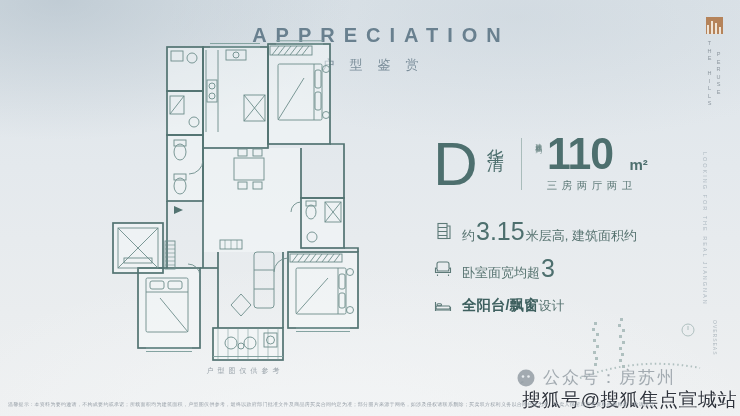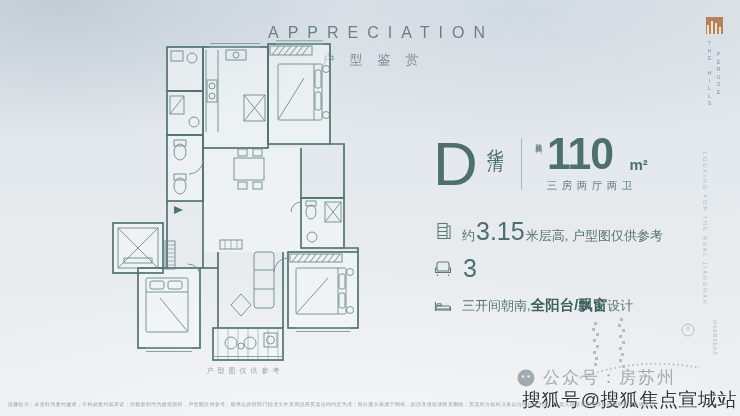--- a/index.html
+++ b/index.html
@@ -14,7 +14,7 @@
   }
   
   .header{position:absolute;top:24px;left:0;width:100%;text-align:center;}
-  .title{font-size:16px;letter-spacing:9px;color:#69808f;font-weight:400;padding-left:22px;}
+  .title{font-size:20px;letter-spacing:9px;color:#69808f;font-weight:700;padding-left:22px;}
   .subtitle{margin-top:9px;font-size:13px;letter-spacing:15px;padding-left:15px;color:#7b8e9a;}
   
   .brand{position:absolute;top:17px;left:699px;width:30px;text-align:center;}

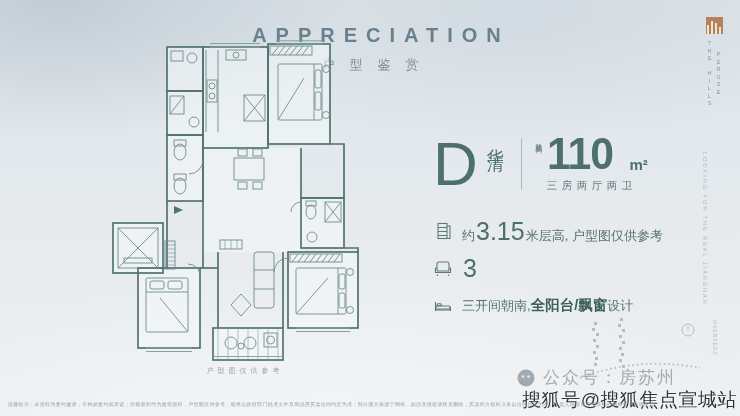--- a/index.html
+++ b/index.html
@@ -239,7 +239,7 @@
         <span class="f-text">
           <span>约</span>
           <span class="f-big">3.15</span>
-          <span>米层高, 户型图仅供参考</span>
+          <span>米层高, 建筑面积约</span>
         </span>
       </div>
       <div class="feature">

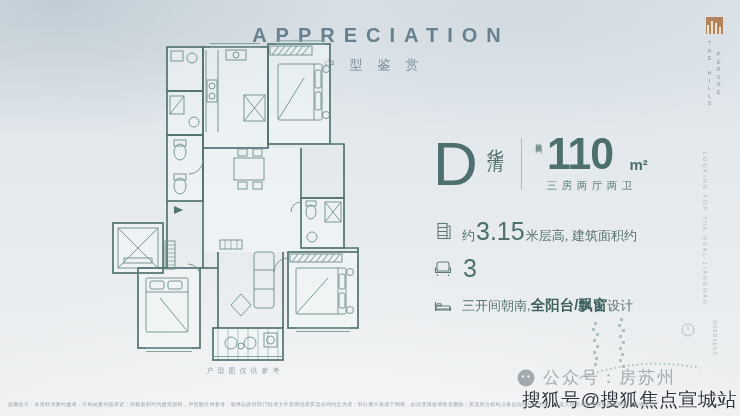--- a/index.html
+++ b/index.html
@@ -249,6 +249,7 @@
           <path d="M4.5,16.5 v1.5 M15.5,16.5 v1.5"></path>
         </svg>
         <span class="f-text">
+          <span>卧室面宽均超</span>
           <span class="f-big">3</span>
         </span>
       </div>

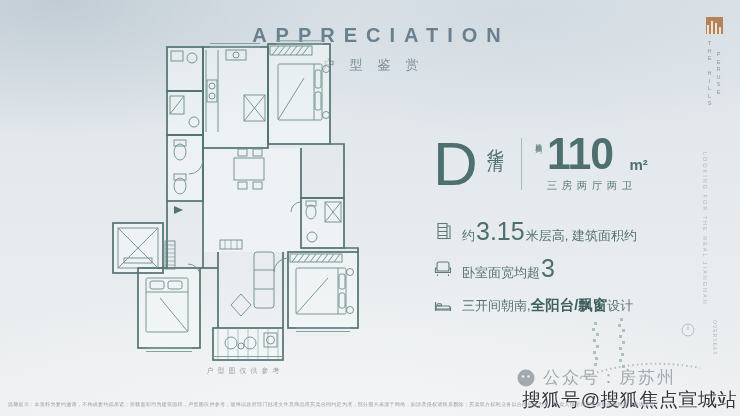--- a/index.html
+++ b/index.html
@@ -262,7 +262,6 @@
             <rect x="4" y="8.8" width="4.5" height="2" rx="1"></rect>
         </svg>
         <span class="f-text">
-          <span>三开间朝南, </span>
           <span class="f-bold">全阳台/飘窗</span>
           <span>设计</span>
         </span>

